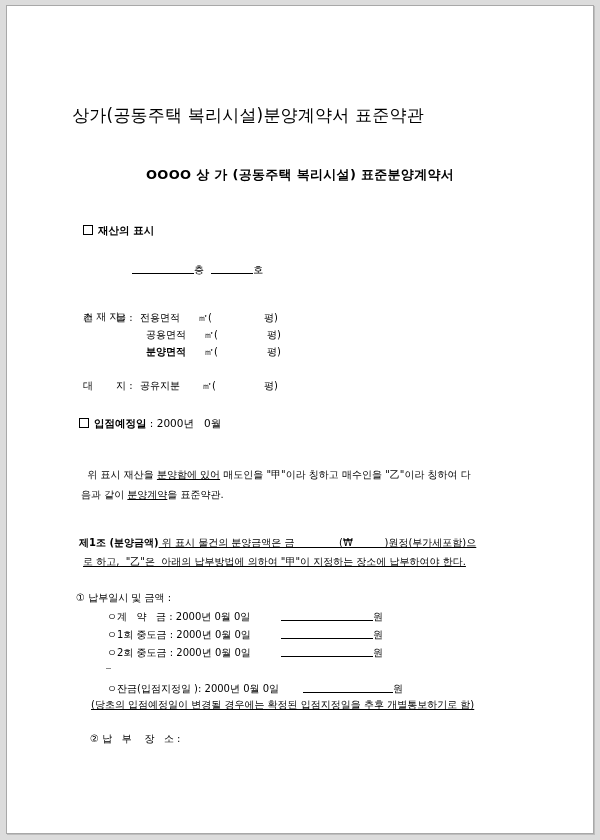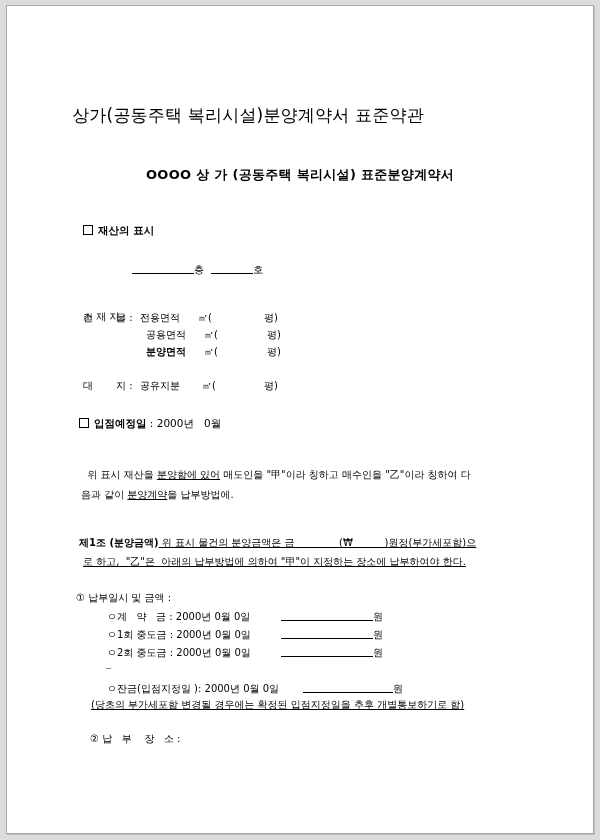--- a/index.html
+++ b/index.html
@@ -83,7 +83,7 @@
   </div>
 
   <div class="abs t" style="left:74px; top:462px; white-space:pre;"><span>  위 표시 재산을 </span><span class="u">분양함에 있어</span><span> 매도인을 "甲"이라 칭하고 매수인을 "乙"이라 칭하여 다</span></div>
-  <div class="abs t" style="left:74px; top:482px; white-space:pre;"><span>음과 같이 </span><span class="u">분양계약</span><span>을 납부방법에.</span></div>
+  <div class="abs t" style="left:74px; top:482px; white-space:pre;"><span>음과 같이 </span><span class="u">분양계약</span><span>을 표준약관.</span></div>
 
   <div class="abs t" style="left:72px; top:530px; white-space:pre;"><b>제1조 (분양금액)</b><span class="u"> 위 표시 물건의 분양금액은 금              (₩          )원정(부가세포함)으</span></div>
   <div class="abs t" style="left:76px; top:549px; white-space:pre;"><span class="u">로 하고,  "乙"은  아래의 납부방법에 의하여 "甲"이 지정하는 장소에 납부하여야 한다.</span></div>

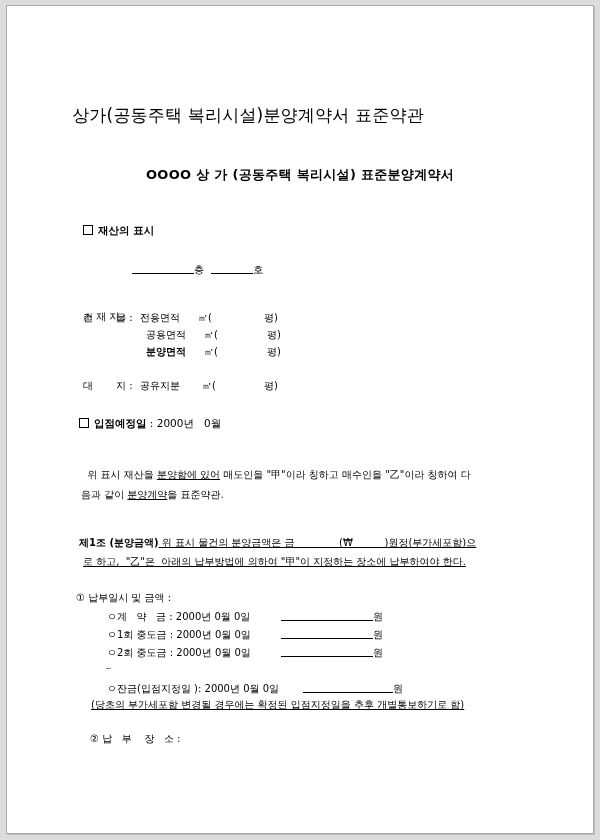--- a/index.html
+++ b/index.html
@@ -98,7 +98,7 @@
 
   <div class="abs t" style="left:100px; top:675px; white-space:pre;"><span class="lbl" style="width:196px;">ㅇ잔금(입점지정일 ): 2000년 0월 0일</span><span class="blank" style="width:90px;"></span><span>원</span></div>
 
-  <div class="abs t" style="left:84px; top:692px;"><span class="u">(당초의 부가세포함 변경될 경우에는 확정된 입점지정일을 추후 개별통보하기로 함)</span></div>
+  <div class="abs t" style="left:84px; top:692px;"><span class="u">(당초의 입점예정일이 변경될 경우에는 확정된 입점지정일을 추후 개별통보하기로 함)</span></div>
 
   <div class="abs t" style="left:83px; top:726px; white-space:pre;">② 납   부    장   소 :</div>
 

